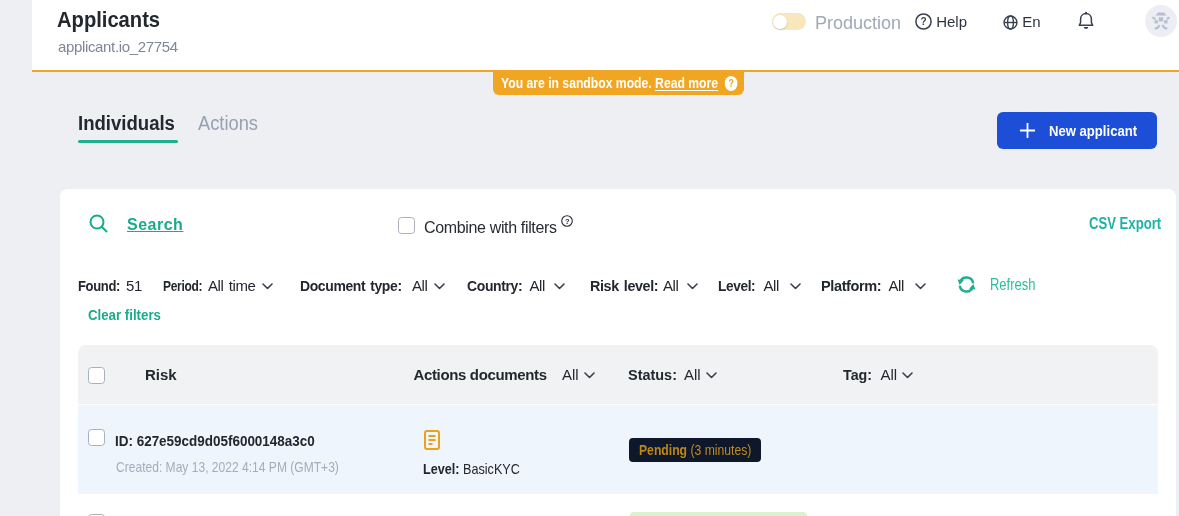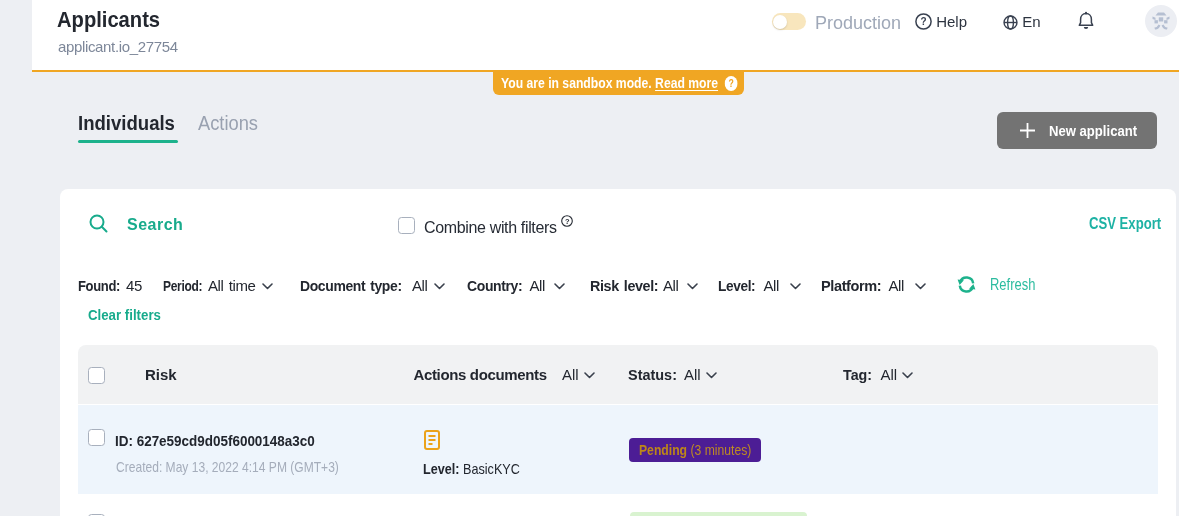--- a/index.html
+++ b/index.html
@@ -29,7 +29,7 @@
   .tab2 { position:absolute; left:166px; top:112px; font-size:20px; color:#99a1b0; transform:scaleX(0.915); transform-origin:left; }
   .tabline { position:absolute; left:46px; top:139.5px; width:100px; height:3.5px; background:#1db28c; border-radius:2px; }
 
-  .newbtn { position:absolute; left:965px; top:112px; width:160px; height:37px; background:#737373; border-radius:6px; color:#fff; }
+  .newbtn { position:absolute; left:965px; top:112px; width:160px; height:37px; background:#1d4ed8; border-radius:6px; color:#fff; }
   .newbtn .plus { position:absolute; left:22px; top:10px; }
   .newbtn .lbl { position:absolute; left:52px; top:10px; font-size:15.5px; font-weight:bold; white-space:nowrap; transform:scaleX(0.845); transform-origin:left; }
 

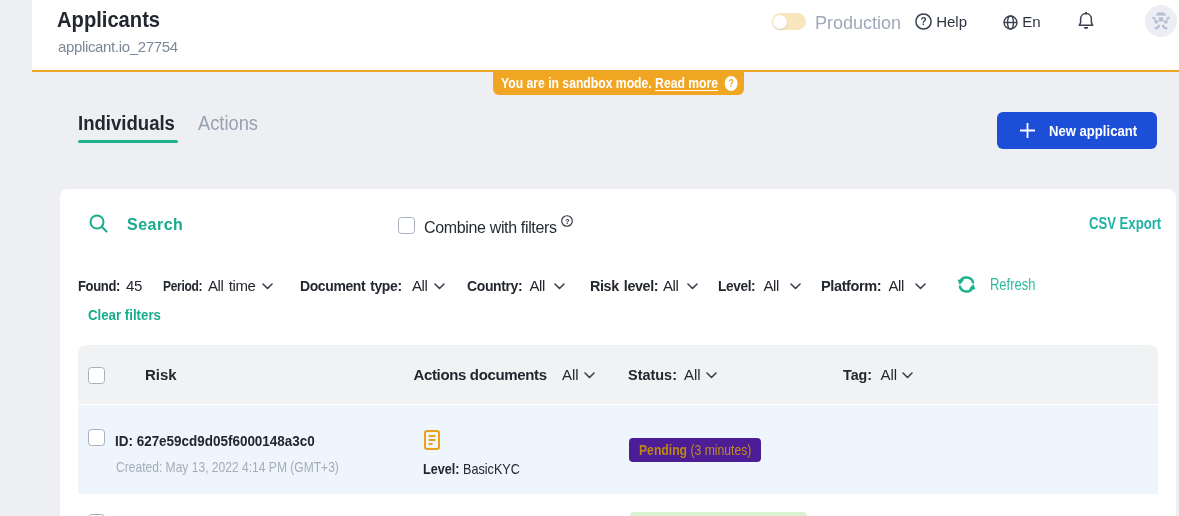--- a/index.html
+++ b/index.html
@@ -36,7 +36,7 @@
   .card { position:absolute; left:28px; top:189px; width:1116px; height:327px; background:#fff; border-radius:8px 8px 0 0; }
 
   .searchic { position:absolute; left:56px; top:213px; }
-  .searchtxt { position:absolute; left:95px; top:215.5px; font-size:16px; font-weight:bold; color:#18ab8c; letter-spacing:0.5px; }
+  .searchtxt { position:absolute; left:95px; top:215.5px; font-size:16px; font-weight:bold; color:#18ab8c; letter-spacing:0.5px;text-decoration:underline; }
   .cb { position:absolute; width:17px; height:17px; border:1.5px solid #a8b0bd; border-radius:3.5px; background:#fff; }
   .combilbl { position:absolute; left:392px; top:215px; font-size:16px; color:#262b34; letter-spacing:-0.35px; }
   .csv { position:absolute; left:1057px; top:214.5px; font-size:16px; font-weight:bold; color:#1db2a4; transform:scaleX(0.82); transform-origin:left; }

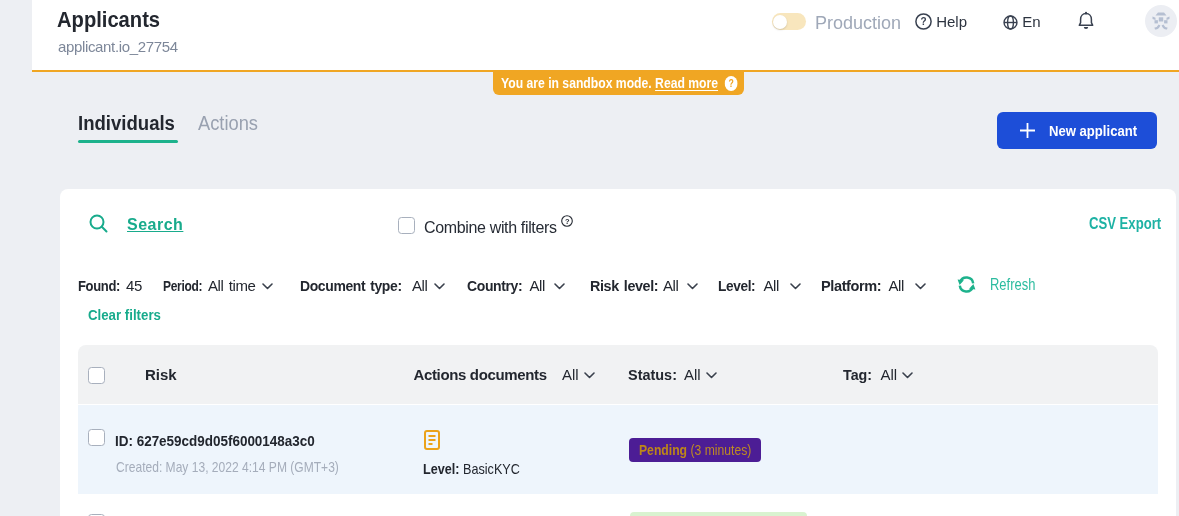--- a/index.html
+++ b/index.html
@@ -149,7 +149,7 @@
   <span class="csv">CSV Export</span>
 
   <span class="fitem frow" style="left:46px;transform:scaleX(0.868);transform-origin:left;"><b>Found:</b></span>
-  <span class="fitem frow" style="left:94px;">45</span>
+  <span class="fitem frow" style="left:94px;">51</span>
   <span class="fitem frow" style="left:131px;transform:scaleX(0.8);transform-origin:left;"><b>Period:</b></span>
   <span class="fitem frow" style="left:176px;text-align:center;">All time</span>
   <svg class="abs" style="left:229.5px;top:282.5px" width="11" height="7" viewBox="0 0 11 7">

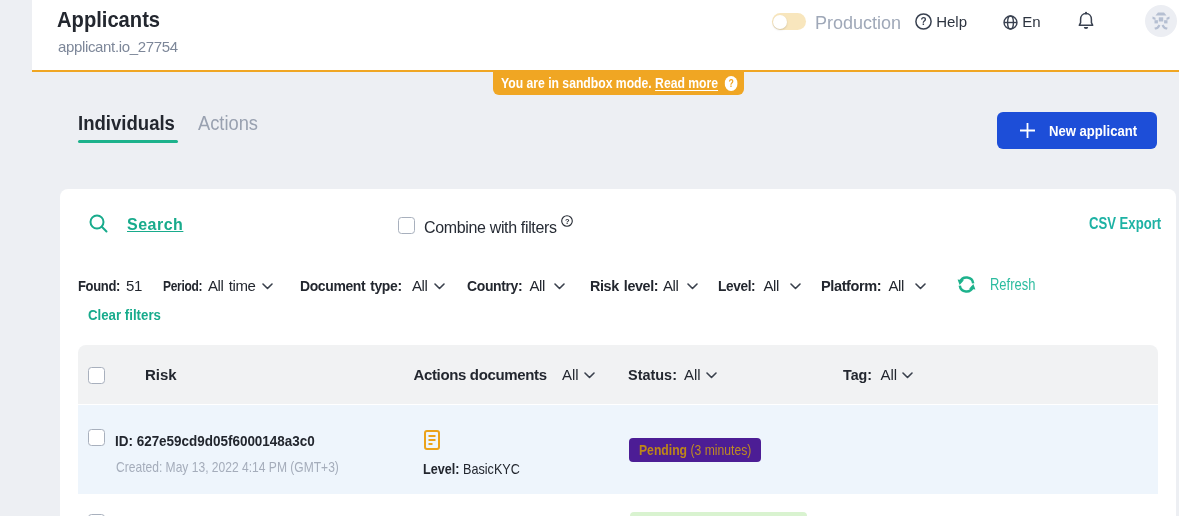--- a/index.html
+++ b/index.html
@@ -56,7 +56,7 @@
   .created { position:absolute; left:84px; top:457.5px; font-size:15px; color:#a5adbb; transform:scaleX(0.804); transform-origin:left; }
   .lvl { position:absolute; left:391px; top:459.5px; font-size:15px; color:#22262e; transform:scaleX(0.842); transform-origin:left; }
   .docic { position:absolute; left:392px; top:430px; }
-  .badge1 { position:absolute; left:597px; top:437.5px; width:131.5px; height:24px; background:#4c1d95; border-radius:4px; color:#bf8b22; font-size:14px; line-height:24px; white-space:nowrap; }
+  .badge1 { position:absolute; left:597px; top:437.5px; width:131.5px; height:24px; background:#0f172a; border-radius:4px; color:#bf8b22; font-size:14px; line-height:24px; white-space:nowrap; }
   .badge1 .inner { display:inline-block; margin-left:10px; transform:scaleX(0.87); transform-origin:left; }
   .badge1 b { color:#bd8718; }
 

